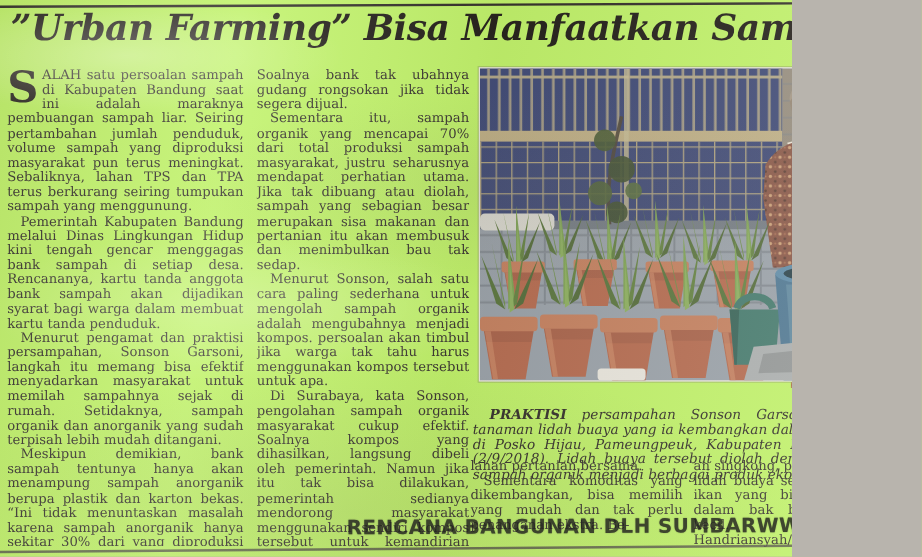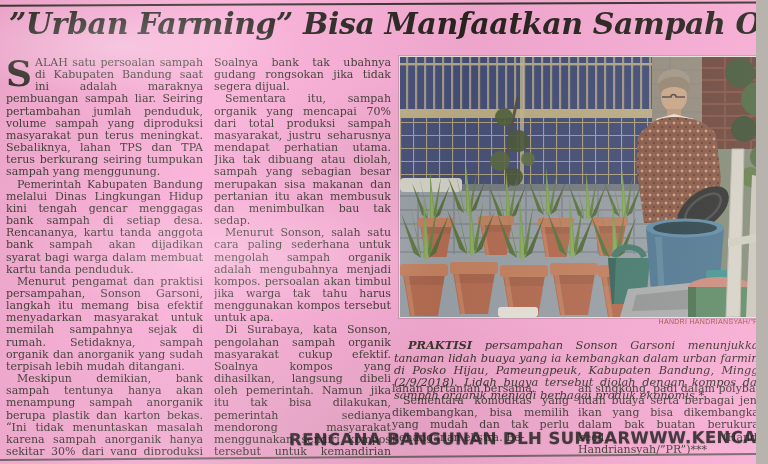--- a/index.html
+++ b/index.html
@@ -4,8 +4,8 @@
 <style>
   html,body{margin:0;padding:0;background:#b8b4ad;}
   .page{
-    position:relative;width:756px;height:464px;overflow:hidden;
-    background:#f9a8d4;
+    position:relative;width:660px;height:464px;overflow:hidden;
+    background:#bef264;
     font-family:"DejaVu Serif","Liberation Serif",serif;
     color:#322e28;
   }

